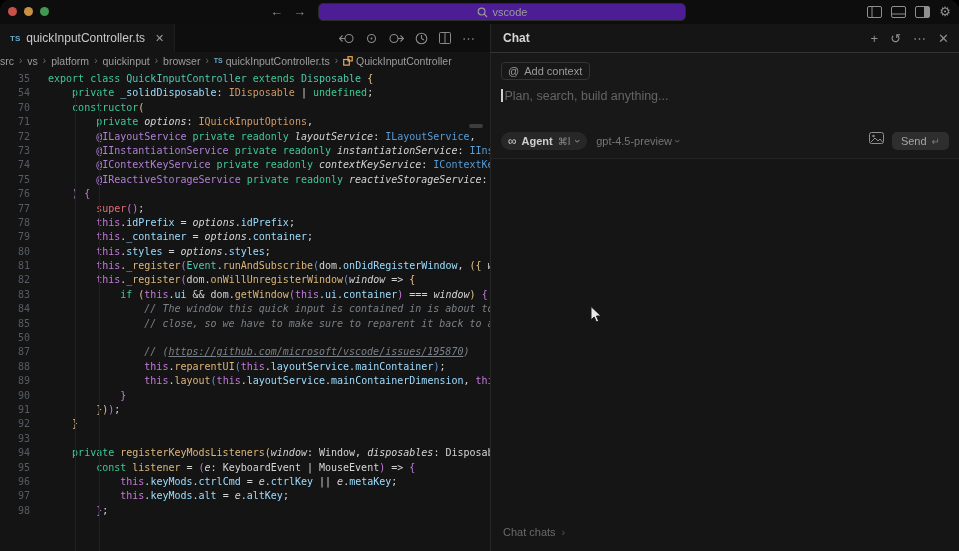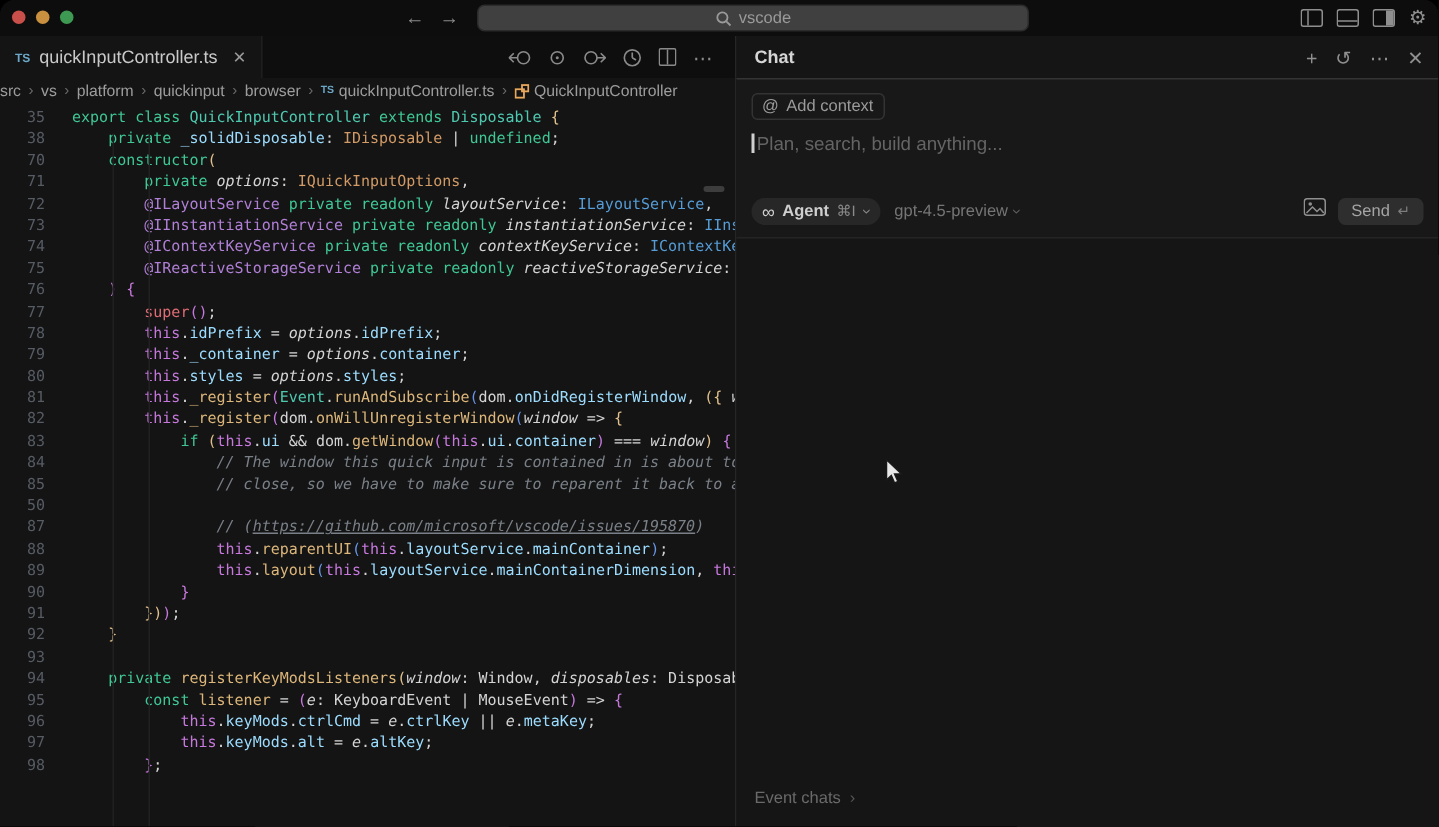--- a/index.html
+++ b/index.html
@@ -14,7 +14,7 @@
   .t-red { background:#c94f4a; } .t-yellow { background:#c9913f; } .t-green { background:#3e9a52; }
   .nav-arrows { position:absolute; left:270px; top:3px; display:flex; gap:10px; color:#8a8a8a; font-size:13px; line-height:18px; }
   .nav-arrows span { cursor:default; }
-  .search-pill { position:absolute; left:318px; top:3px; width:368px; height:18px; background:#404040; border:1px solid #2b2b2b; border-radius:5px; display:flex; align-items:center; justify-content:center; gap:5px; color:#9a9a9a; font-size:11px; }
+  .search-pill { position:absolute; left:318px; top:3px; width:368px; height:18px; background:#4c1d95; border:1px solid #2b2b2b; border-radius:5px; display:flex; align-items:center; justify-content:center; gap:5px; color:#9a9a9a; font-size:11px; }
   .tb-icons { position:absolute; right:8px; top:4px; display:flex; gap:9px; align-items:center; color:#8f8f8f; }
   .tb-icons svg { display:block; }
   .gear { font-size:13px; line-height:15px; color:#8f8f8f; }

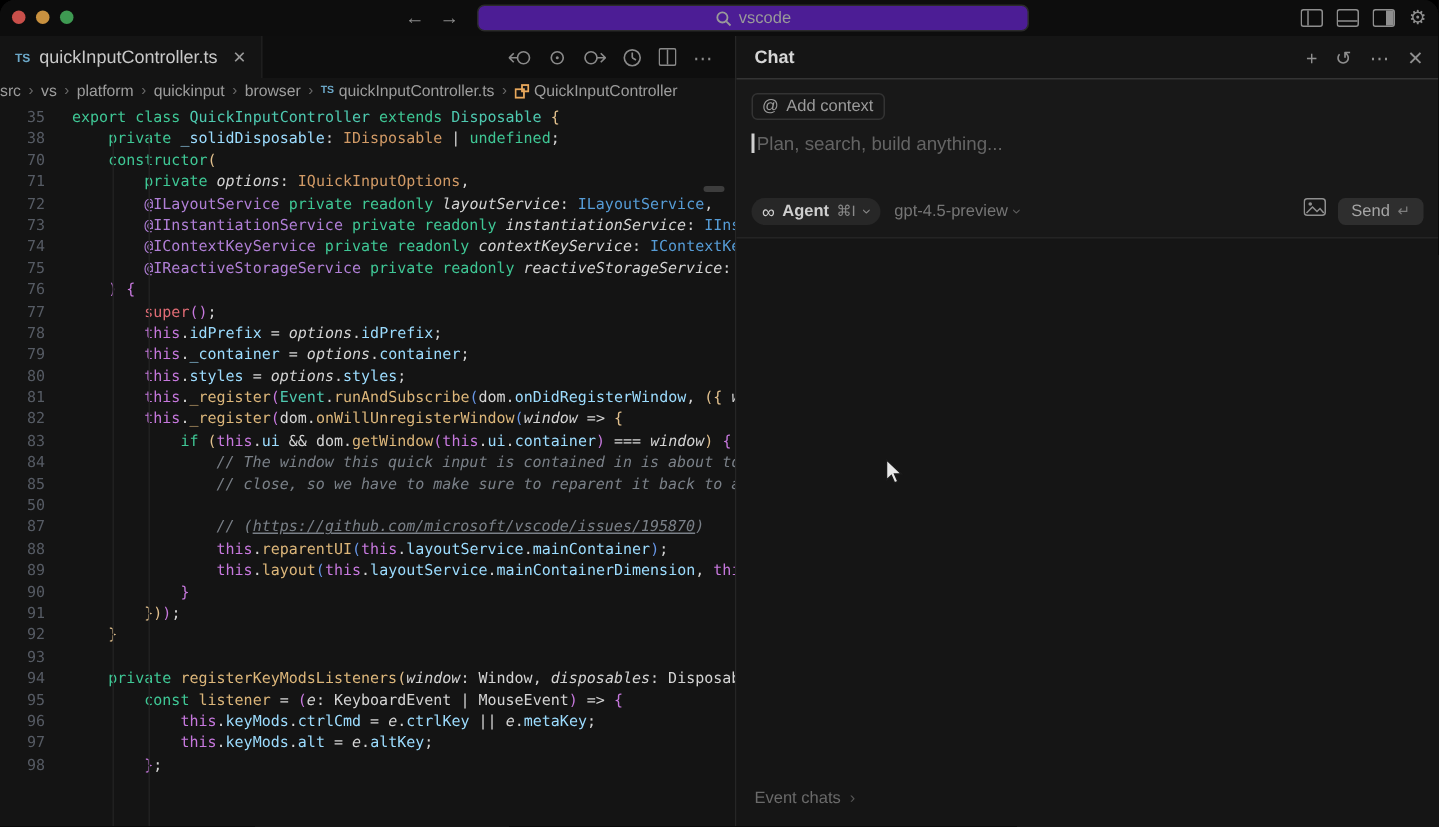--- a/index.html
+++ b/index.html
@@ -194,7 +194,7 @@
         <div class="guide g1"></div>
         <div class="guide g2"></div>
       <div class="code-line"><span class="gutter">35</span><span class="line-content"><span class="tk-kw">export class </span><span class="tk-cls">QuickInputController</span><span class="tk-kw"> extends </span><span class="tk-cls">Disposable</span><span class="tk-pln"> </span><span class="tk-b1">{</span></span></div>
-          <div class="code-line"><span class="gutter">38</span><span class="line-content"><span class="tk-pln">    </span><span class="tk-kw">private </span><span class="tk-prp">_solidDisposable</span><span class="tk-pln">: </span><span class="tk-ifc">IDisposable</span><span class="tk-pln"> | </span><span class="tk-kw">undefined</span><span class="tk-pln">;</span></span></div>
+          <div class="code-line"><span class="gutter">54</span><span class="line-content"><span class="tk-pln">    </span><span class="tk-kw">private </span><span class="tk-prp">_solidDisposable</span><span class="tk-pln">: </span><span class="tk-ifc">IDisposable</span><span class="tk-pln"> | </span><span class="tk-kw">undefined</span><span class="tk-pln">;</span></span></div>
           <div class="code-line"><span class="gutter">70</span><span class="line-content"><span class="tk-pln">    </span><span class="tk-kw">constructor</span><span class="tk-b1">(</span></span></div>
           <div class="code-line"><span class="gutter">71</span><span class="line-content"><span class="tk-pln">        </span><span class="tk-kw">private </span><span class="tk-prm">options</span><span class="tk-pln">: </span><span class="tk-ifc">IQuickInputOptions</span><span class="tk-pln">,</span></span></div>
           <div class="code-line"><span class="gutter">72</span><span class="line-content"><span class="tk-pln">        </span><span class="tk-dec">@ILayoutService</span><span class="tk-kw"> private readonly </span><span class="tk-prm">layoutService</span><span class="tk-pln">: </span><span class="tk-typ">ILayoutService</span><span class="tk-pln">,</span></span></div>

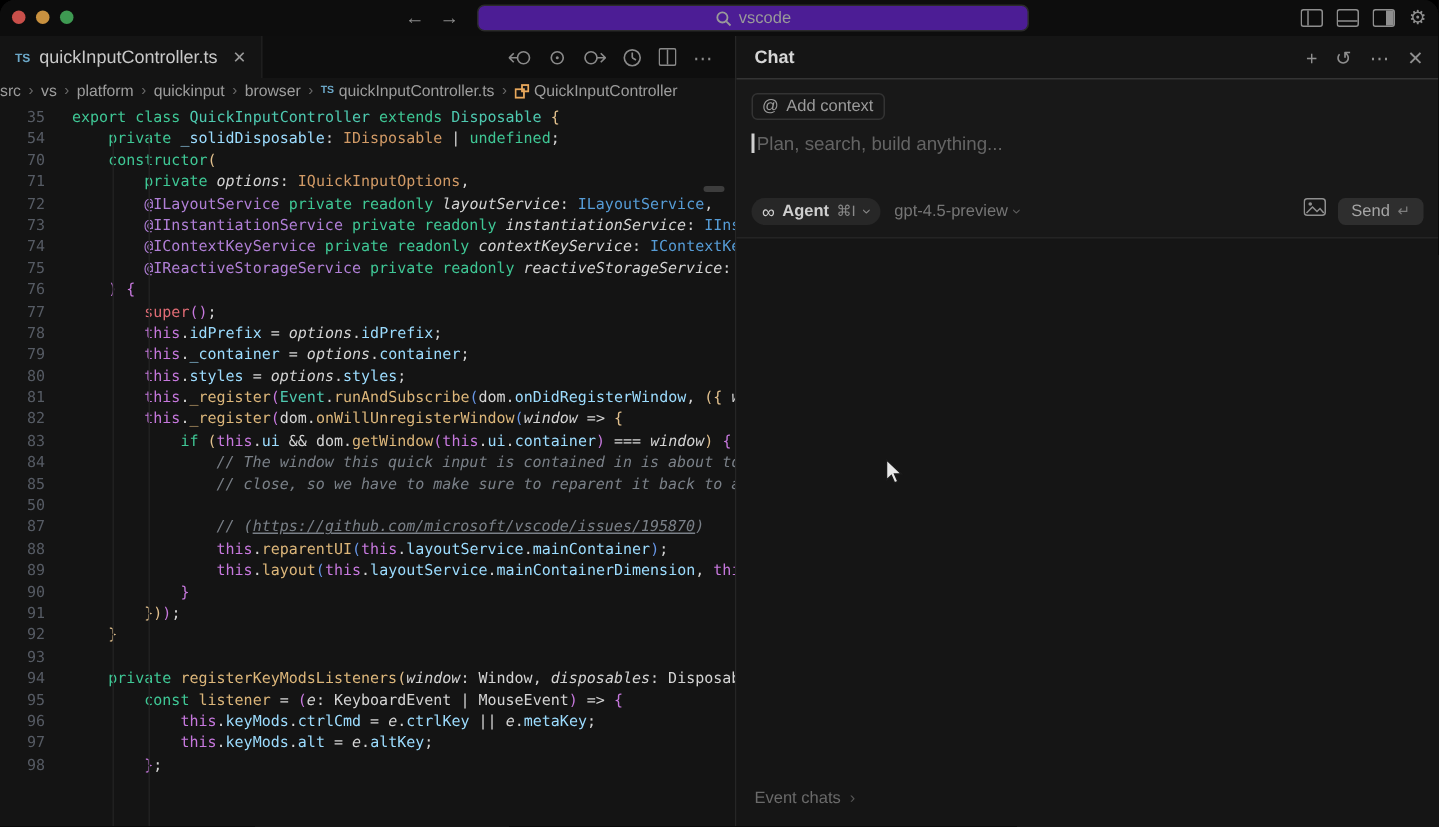--- a/index.html
+++ b/index.html
@@ -278,7 +278,7 @@
       <div class="chat-empty"></div>
 
       <div class="past-chats">
-        <span>Event chats</span>
+        <span>Chat chats</span>
         <span class="pc-chev">›</span>
       </div>
     </div>

